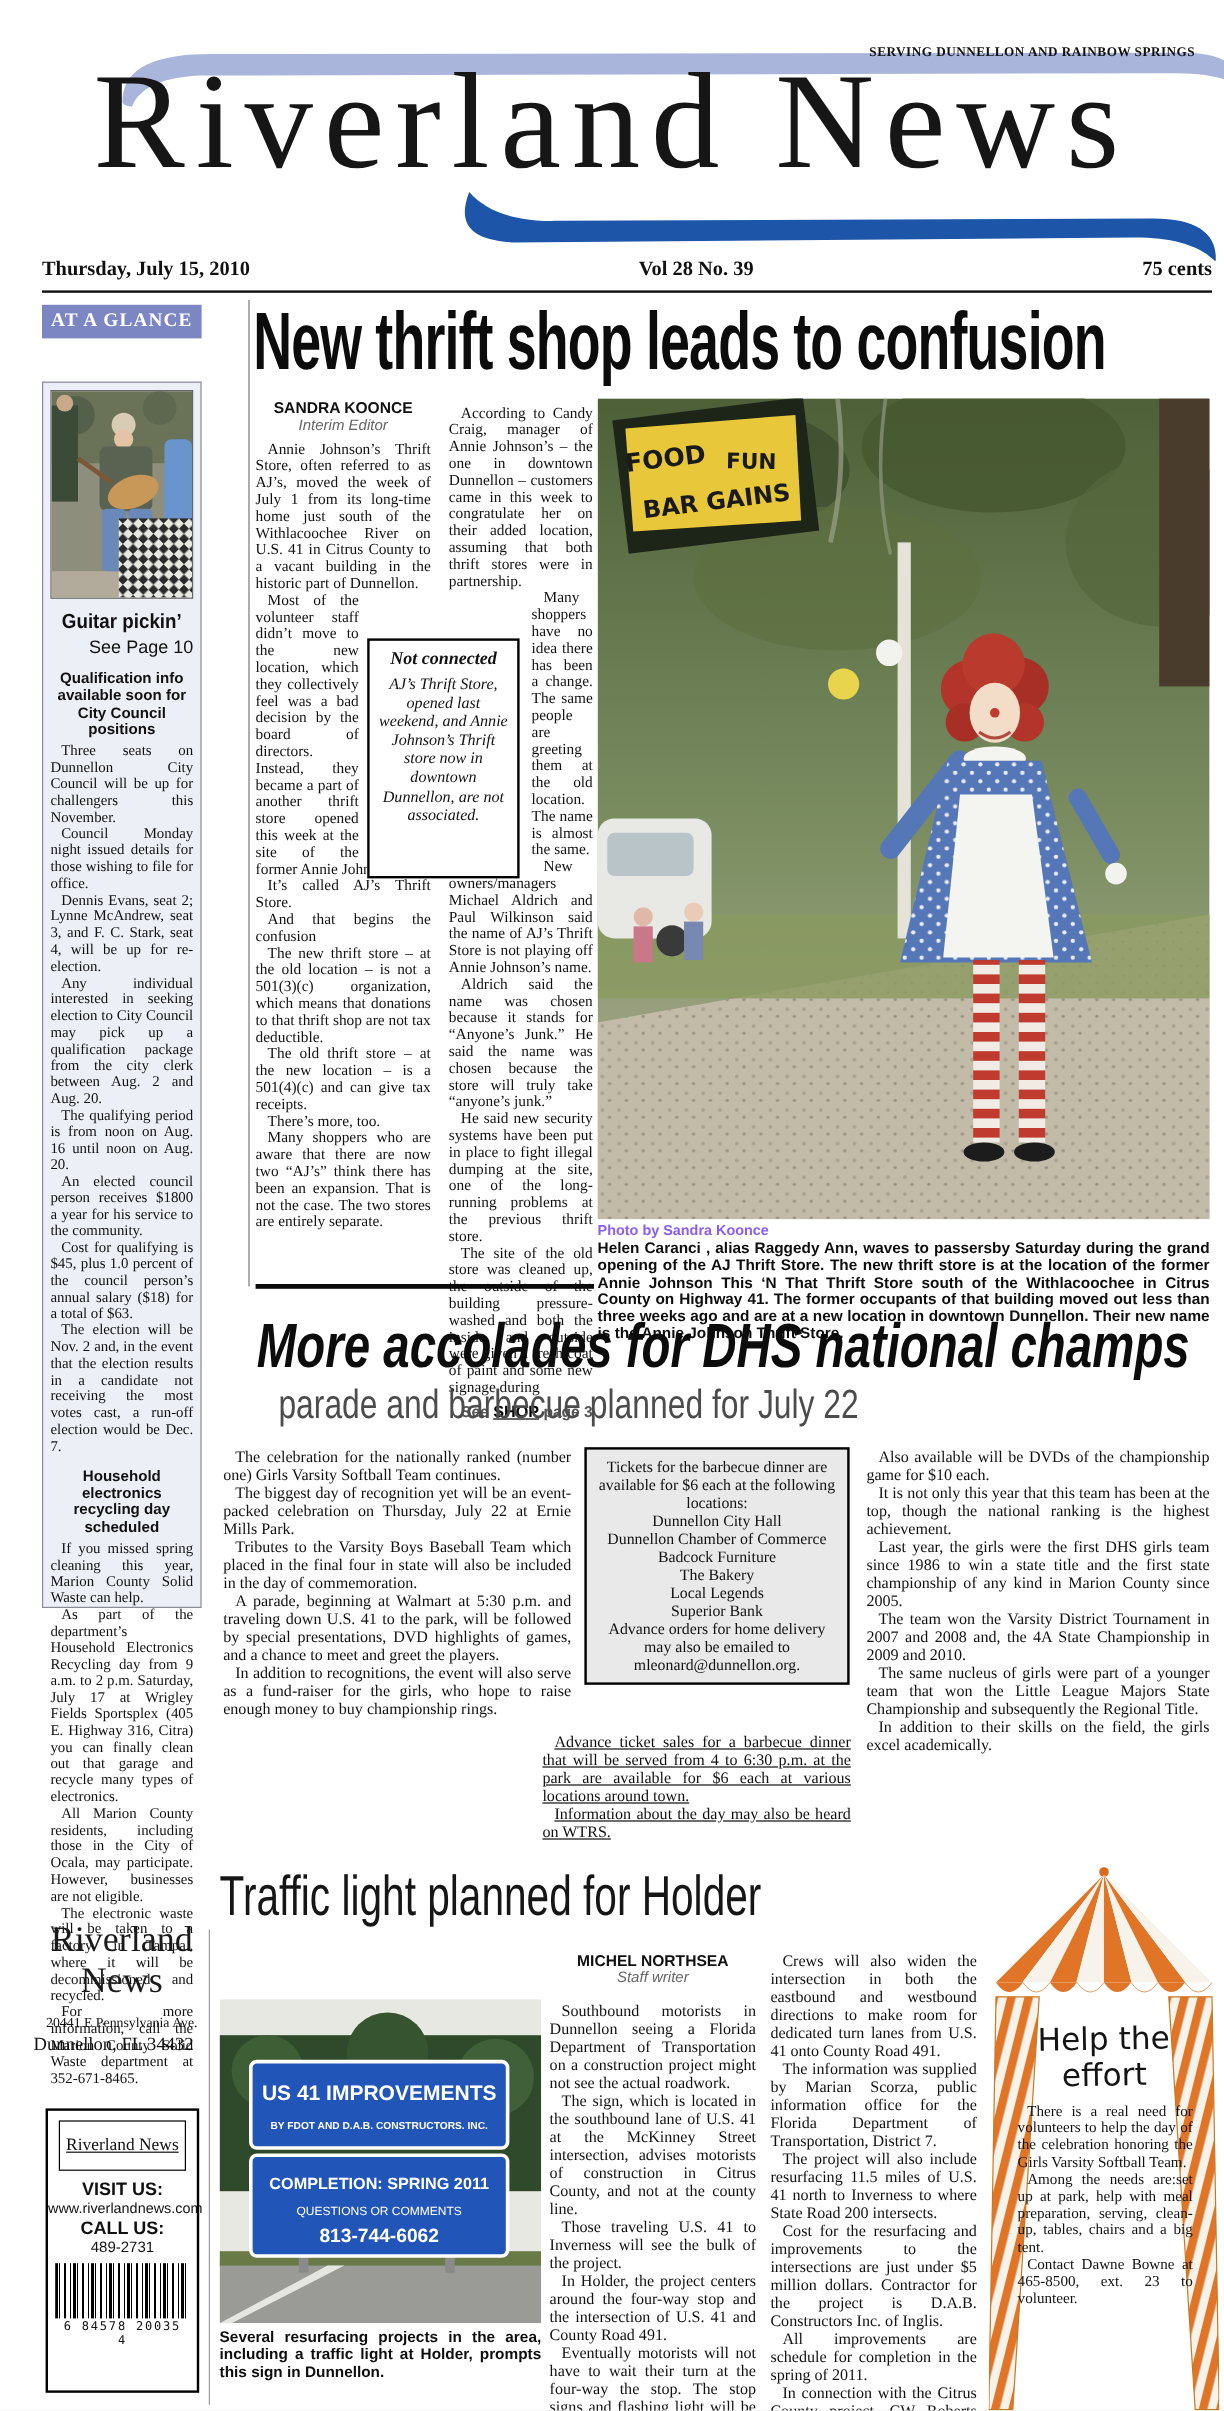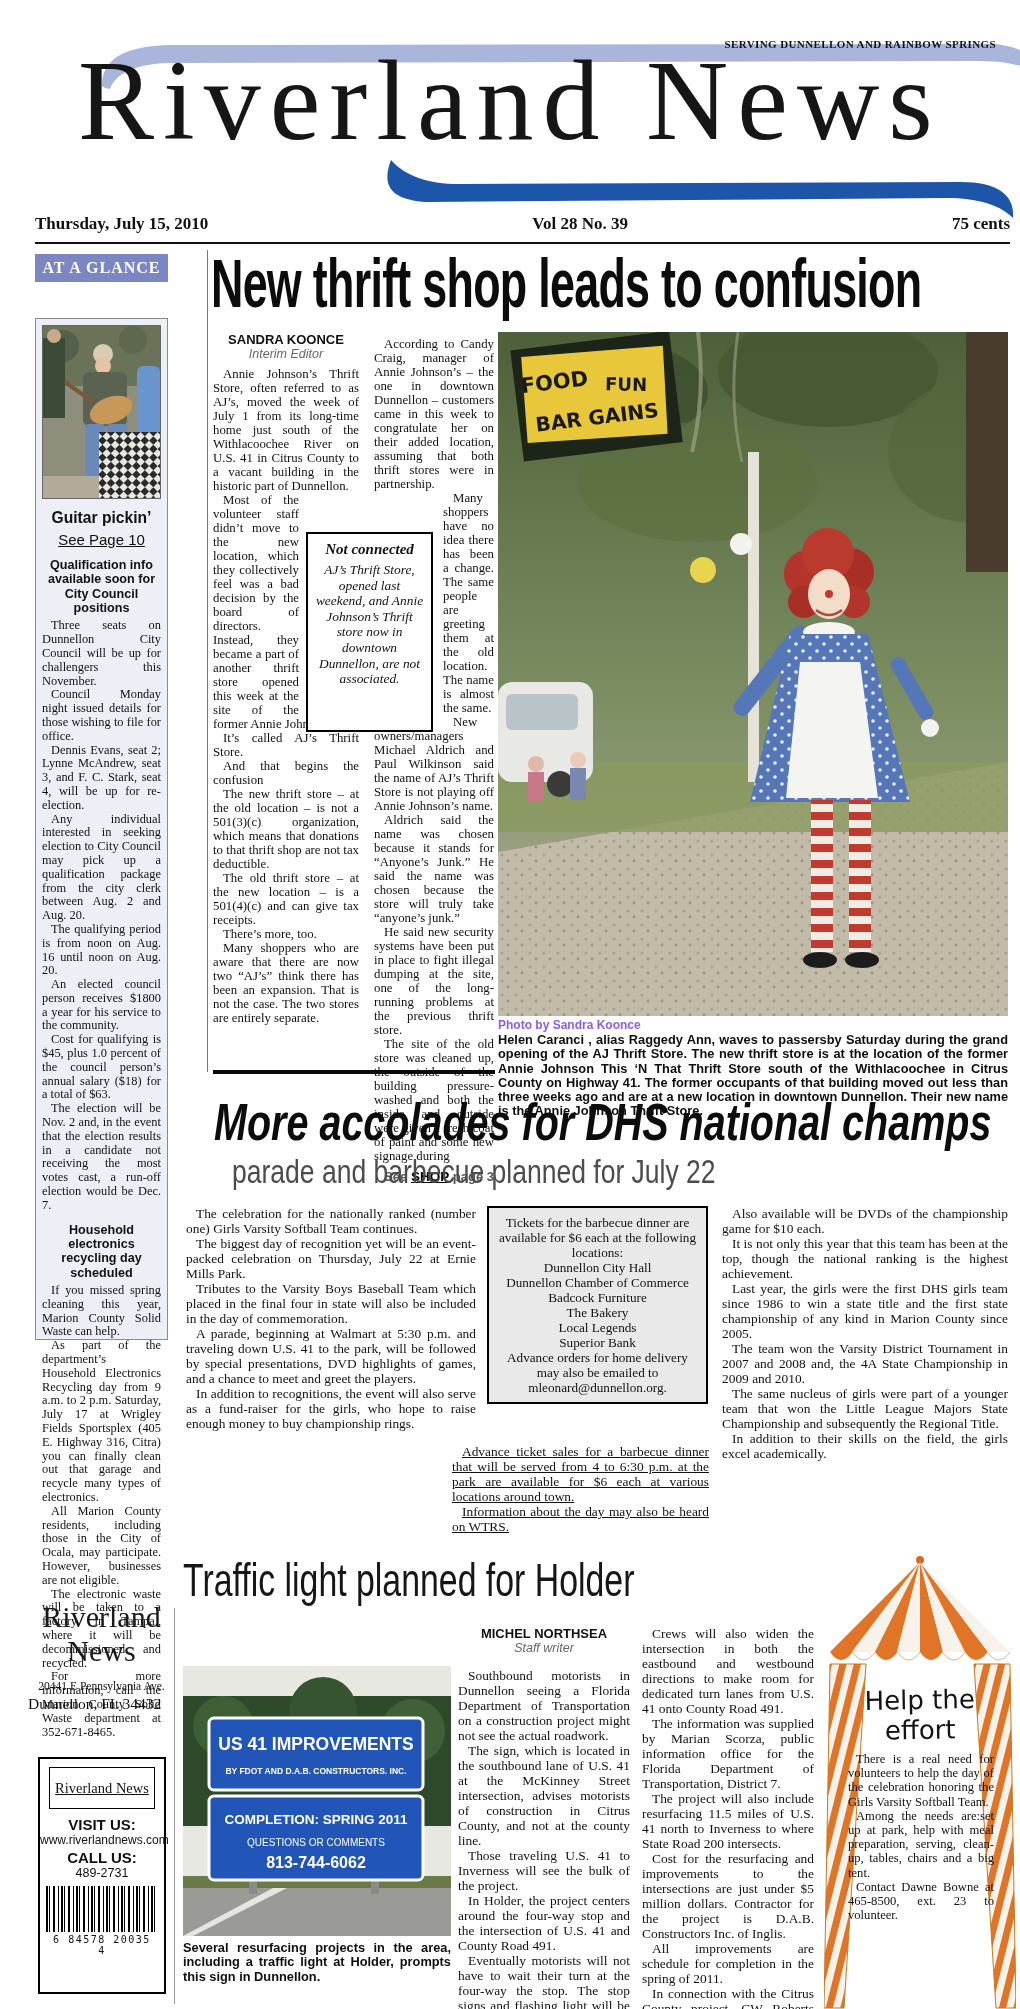--- a/index.html
+++ b/index.html
@@ -21,7 +21,7 @@
               border:1px solid #8a8a96;box-sizing:border-box;padding:6px;margin-top:30px;}
   .gphoto{display:block;border:1px solid #666;}
   .gtitle{margin-top:9px;text-align:center;font:bold 17px "Liberation Sans",sans-serif;transform:scaleX(.92);}
-  .gpage{margin-top:3px;text-align:center;font:15px "Liberation Sans",sans-serif;text-decoration:underline;}
+  .gpage{margin-top:3px;text-align:right;font:15px "Liberation Sans",sans-serif;}
   .gsub{margin:10px 0 4px;text-align:center;font:bold 12.6px/1.14 "Liberation Sans",sans-serif;}
   .gbody p{margin:0;font:12.4px/13.8px "Liberation Serif",serif;text-align:justify;text-indent:9px;}
 

